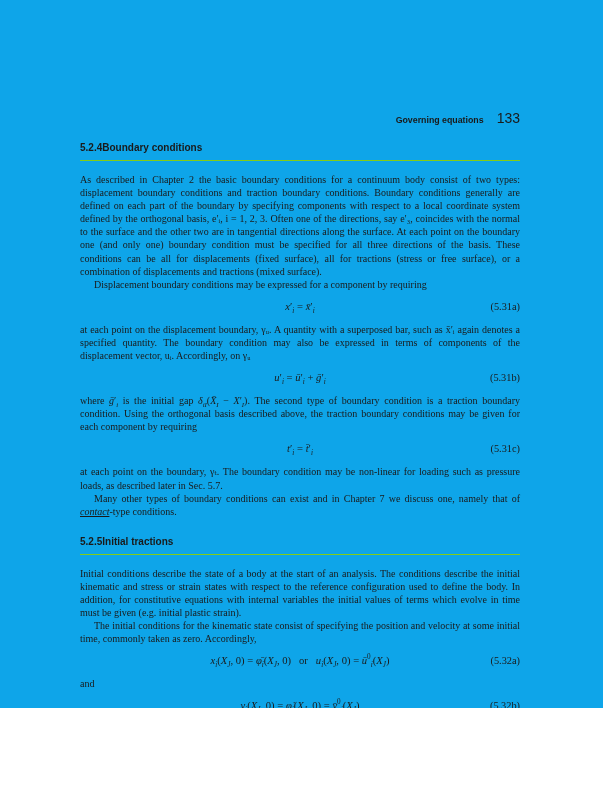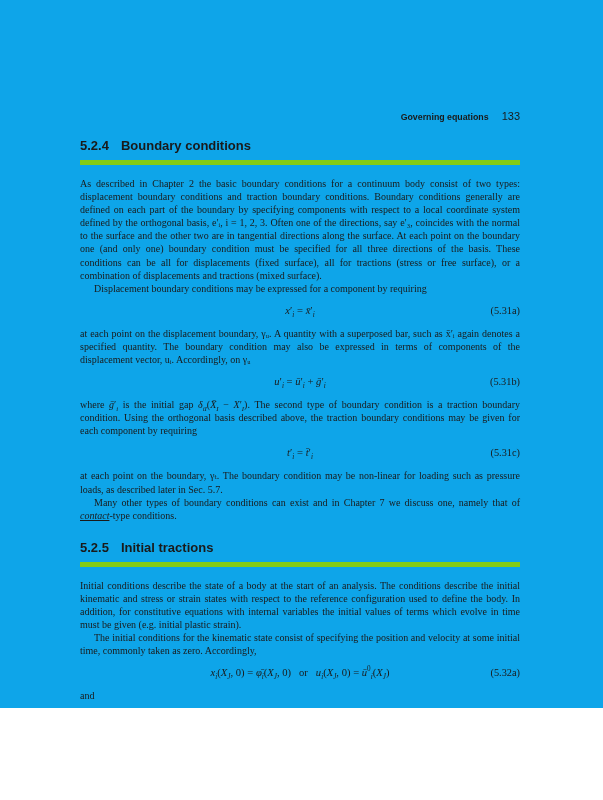--- a/index.html
+++ b/index.html
@@ -24,7 +24,7 @@
     margin-bottom: 16px;
   }
   .rh-title { font-weight: bold; }
-  .rh-page { font-weight: normal; font-size: 11px; }
+  .rh-page { font-weight: normal; font-size: 14px; }
   .sec-heading {
     font-family: "Liberation Sans", "DejaVu Sans", sans-serif;
     font-weight: bold;

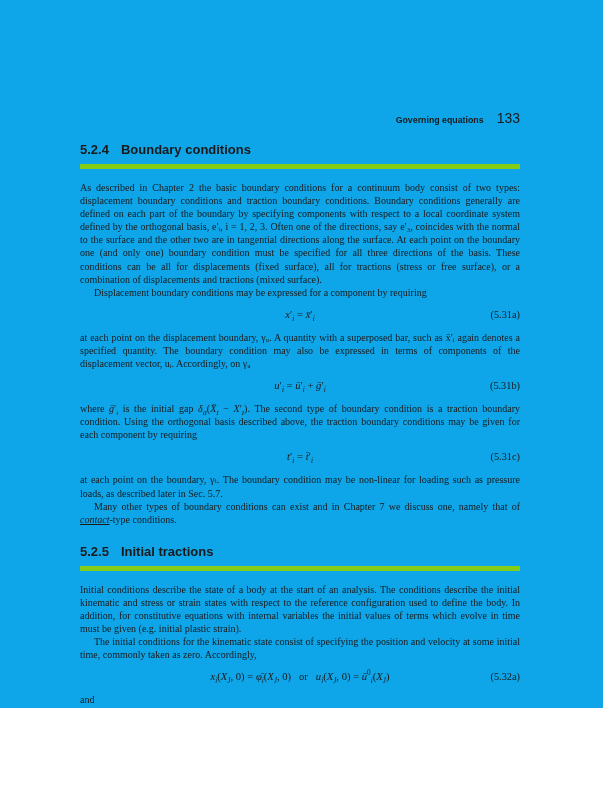--- a/index.html
+++ b/index.html
@@ -28,10 +28,10 @@
   .sec-heading {
     font-family: "Liberation Sans", "DejaVu Sans", sans-serif;
     font-weight: bold;
-    font-size: 13px;
-    display: flex; gap: 12px;
+    font-size: 10px;
+    display: flex; gap: 0;
     padding-bottom: 7px;
-    border-bottom: 5px solid #84cc16;
+    border-bottom: 1px solid #84cc16;
     margin-bottom: 12px;
   }
   .sec2 { margin-top: 18px; }

